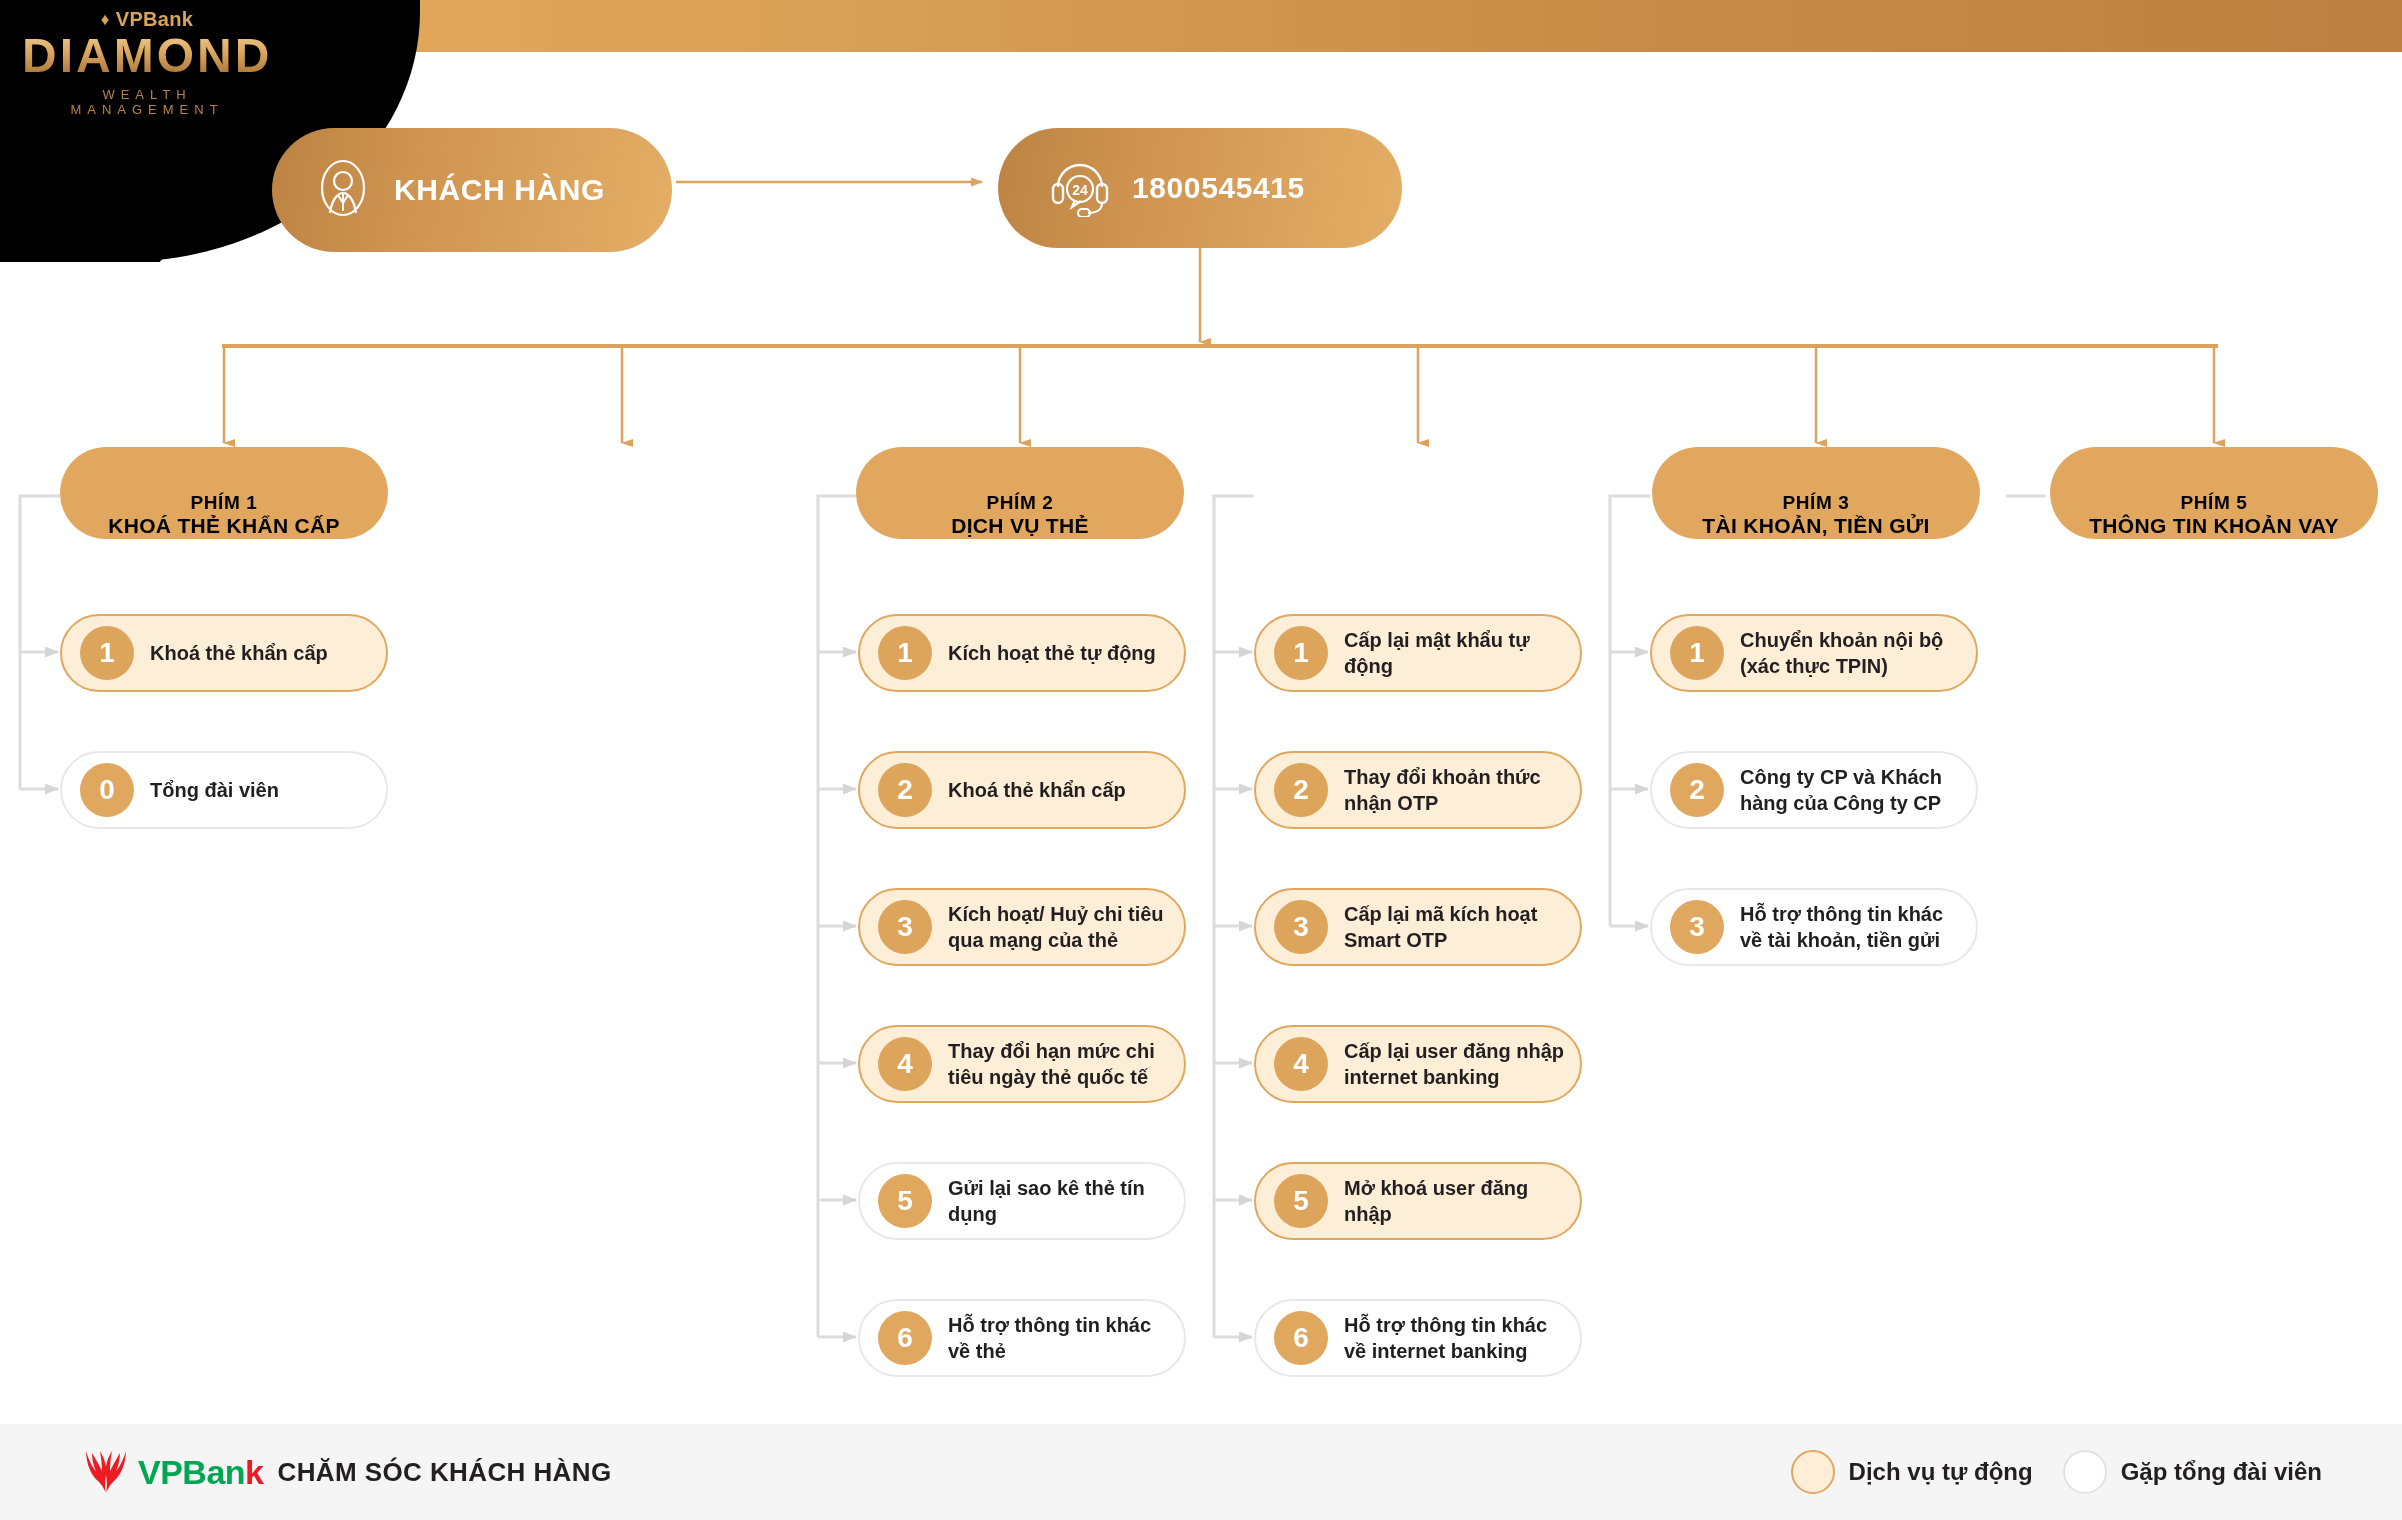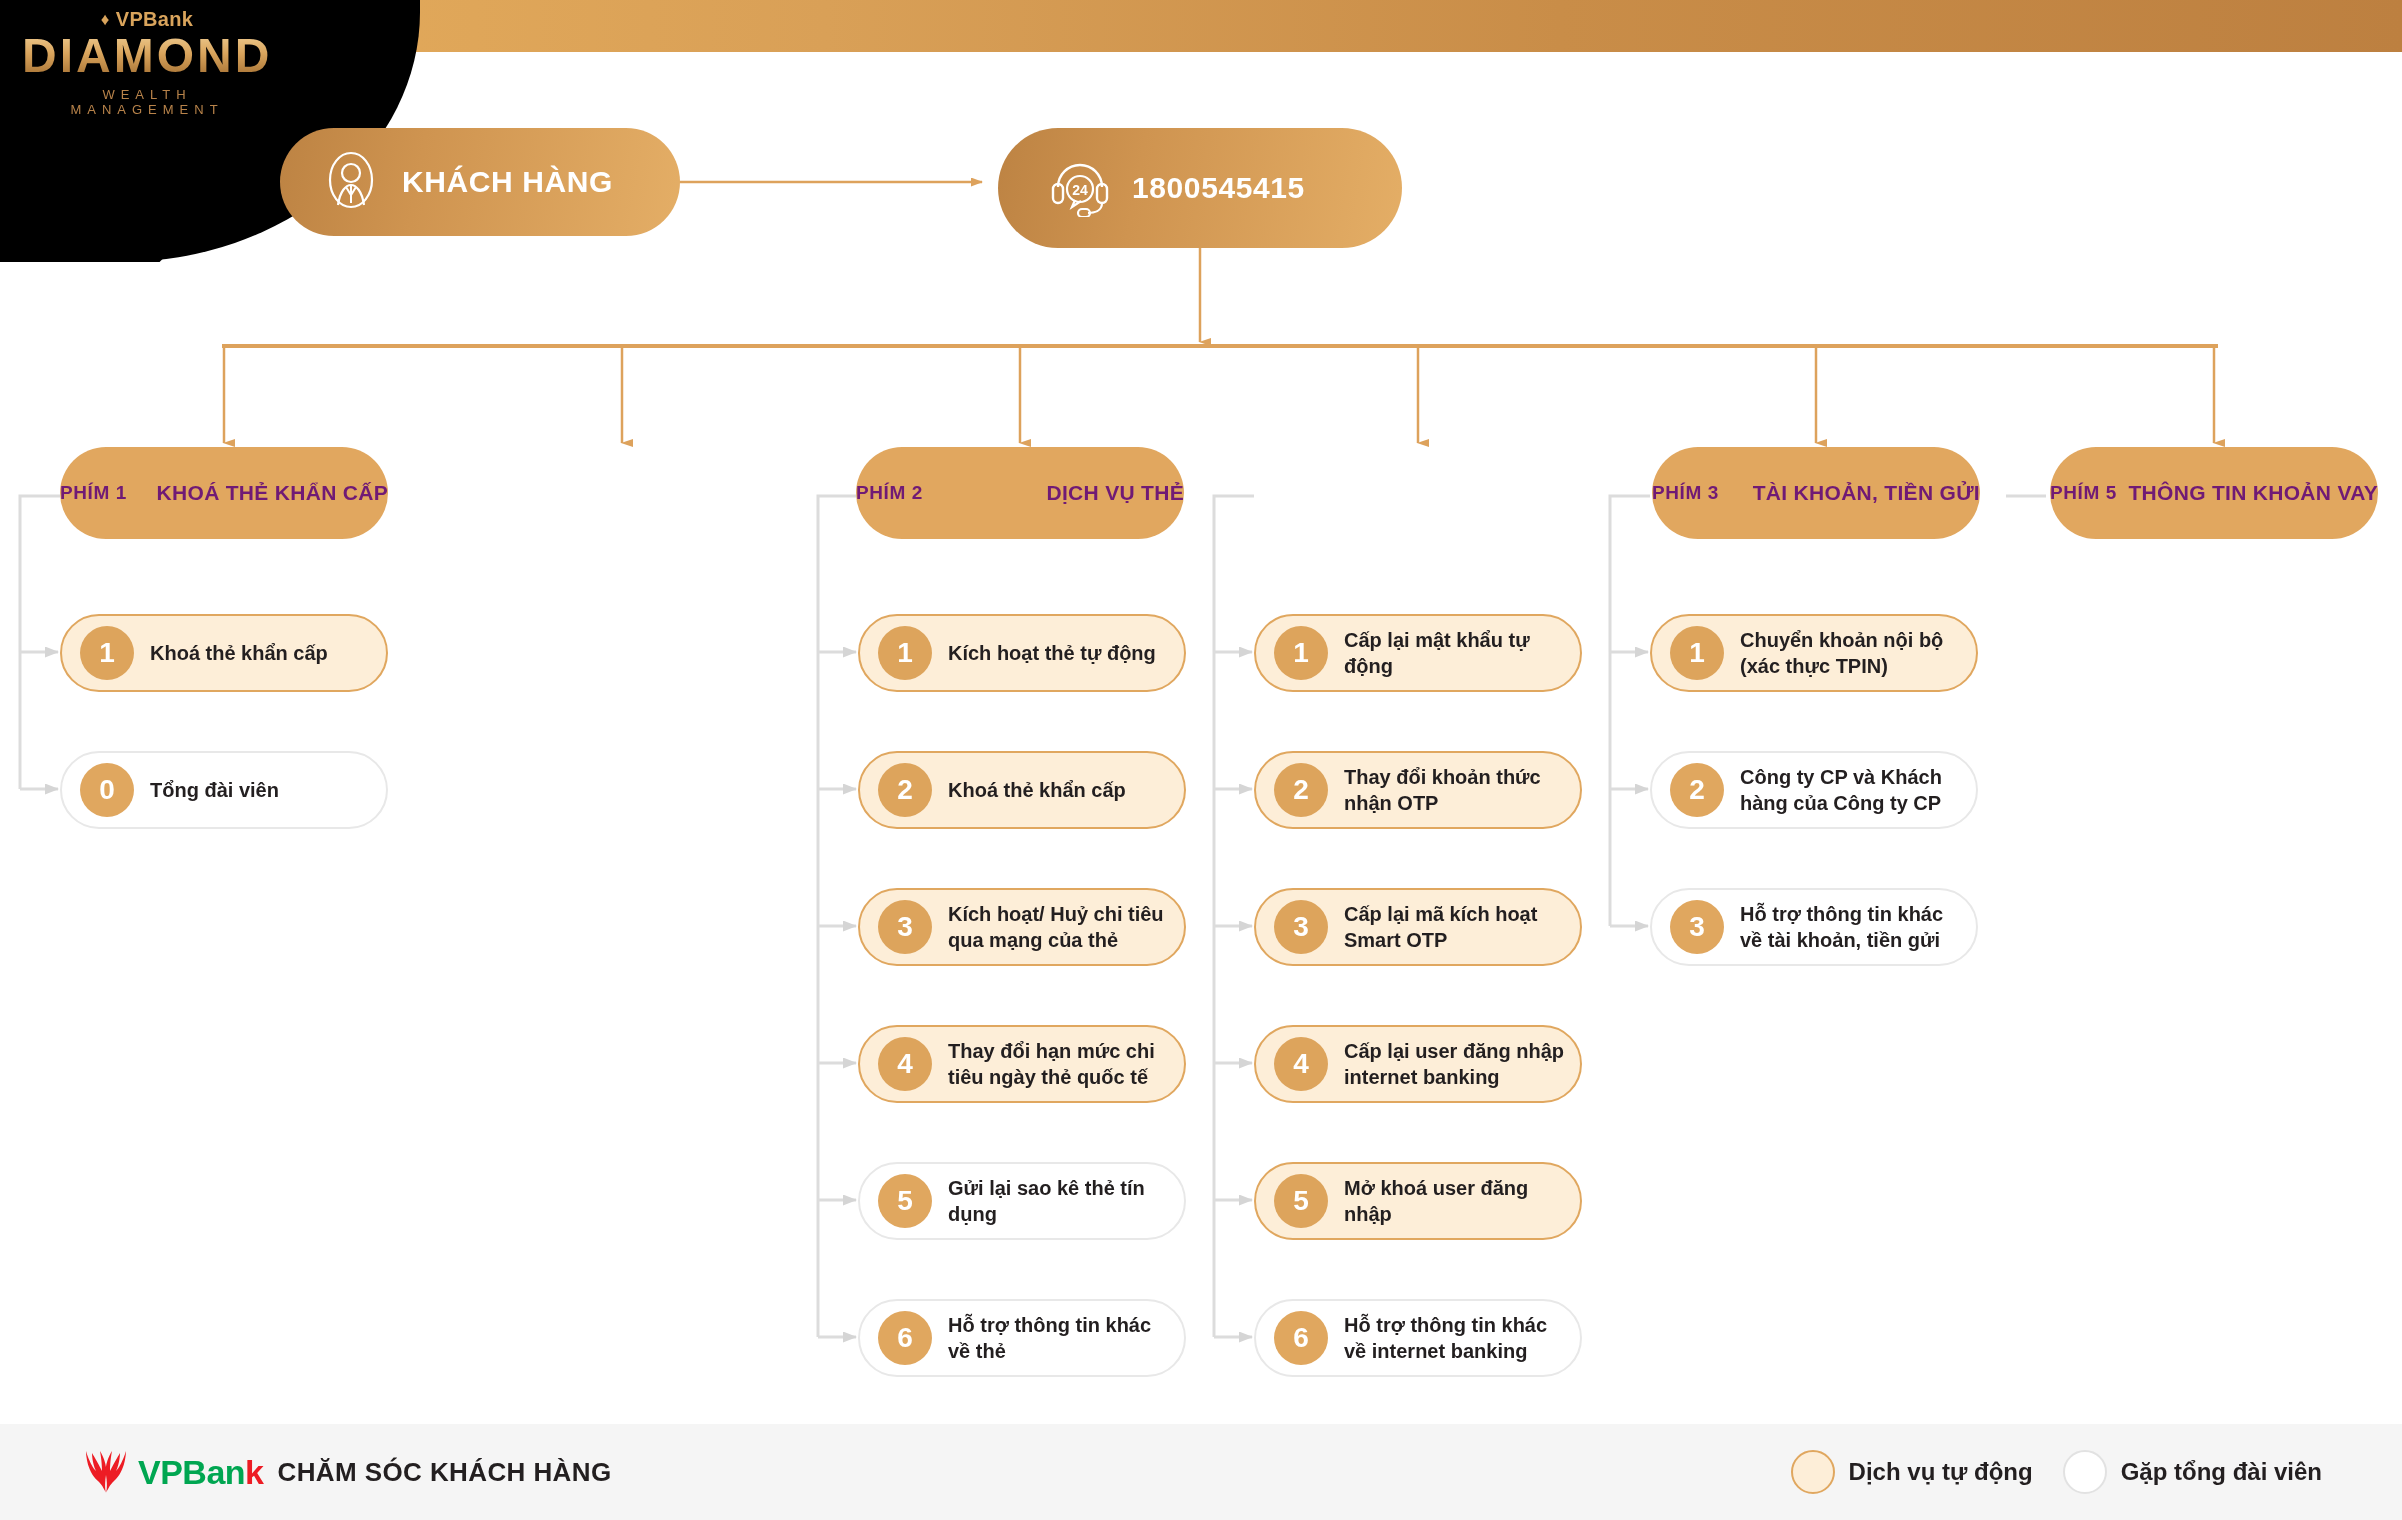--- a/index.html
+++ b/index.html
@@ -60,7 +60,7 @@
     border-radius:70px; color:#fff; z-index:6;
     background: linear-gradient(100deg,#bd8343 0%, #cf9450 35%, #e4ae66 100%);
   }
-  #node-customer{ left:280px; top:128px; width:400px; height:108px; padding-left:40px; }
+  #node-customer{ left:272px; top:128px; width:400px; height:124px; padding-left:40px; }
   #node-hotline { left:998px; top:128px; width:404px; height:120px; padding-left:50px; }
   .top-node .label{ font-size:30px; font-weight:700; letter-spacing:.6px; white-space:nowrap; }
   .ico{ flex:0 0 auto; }

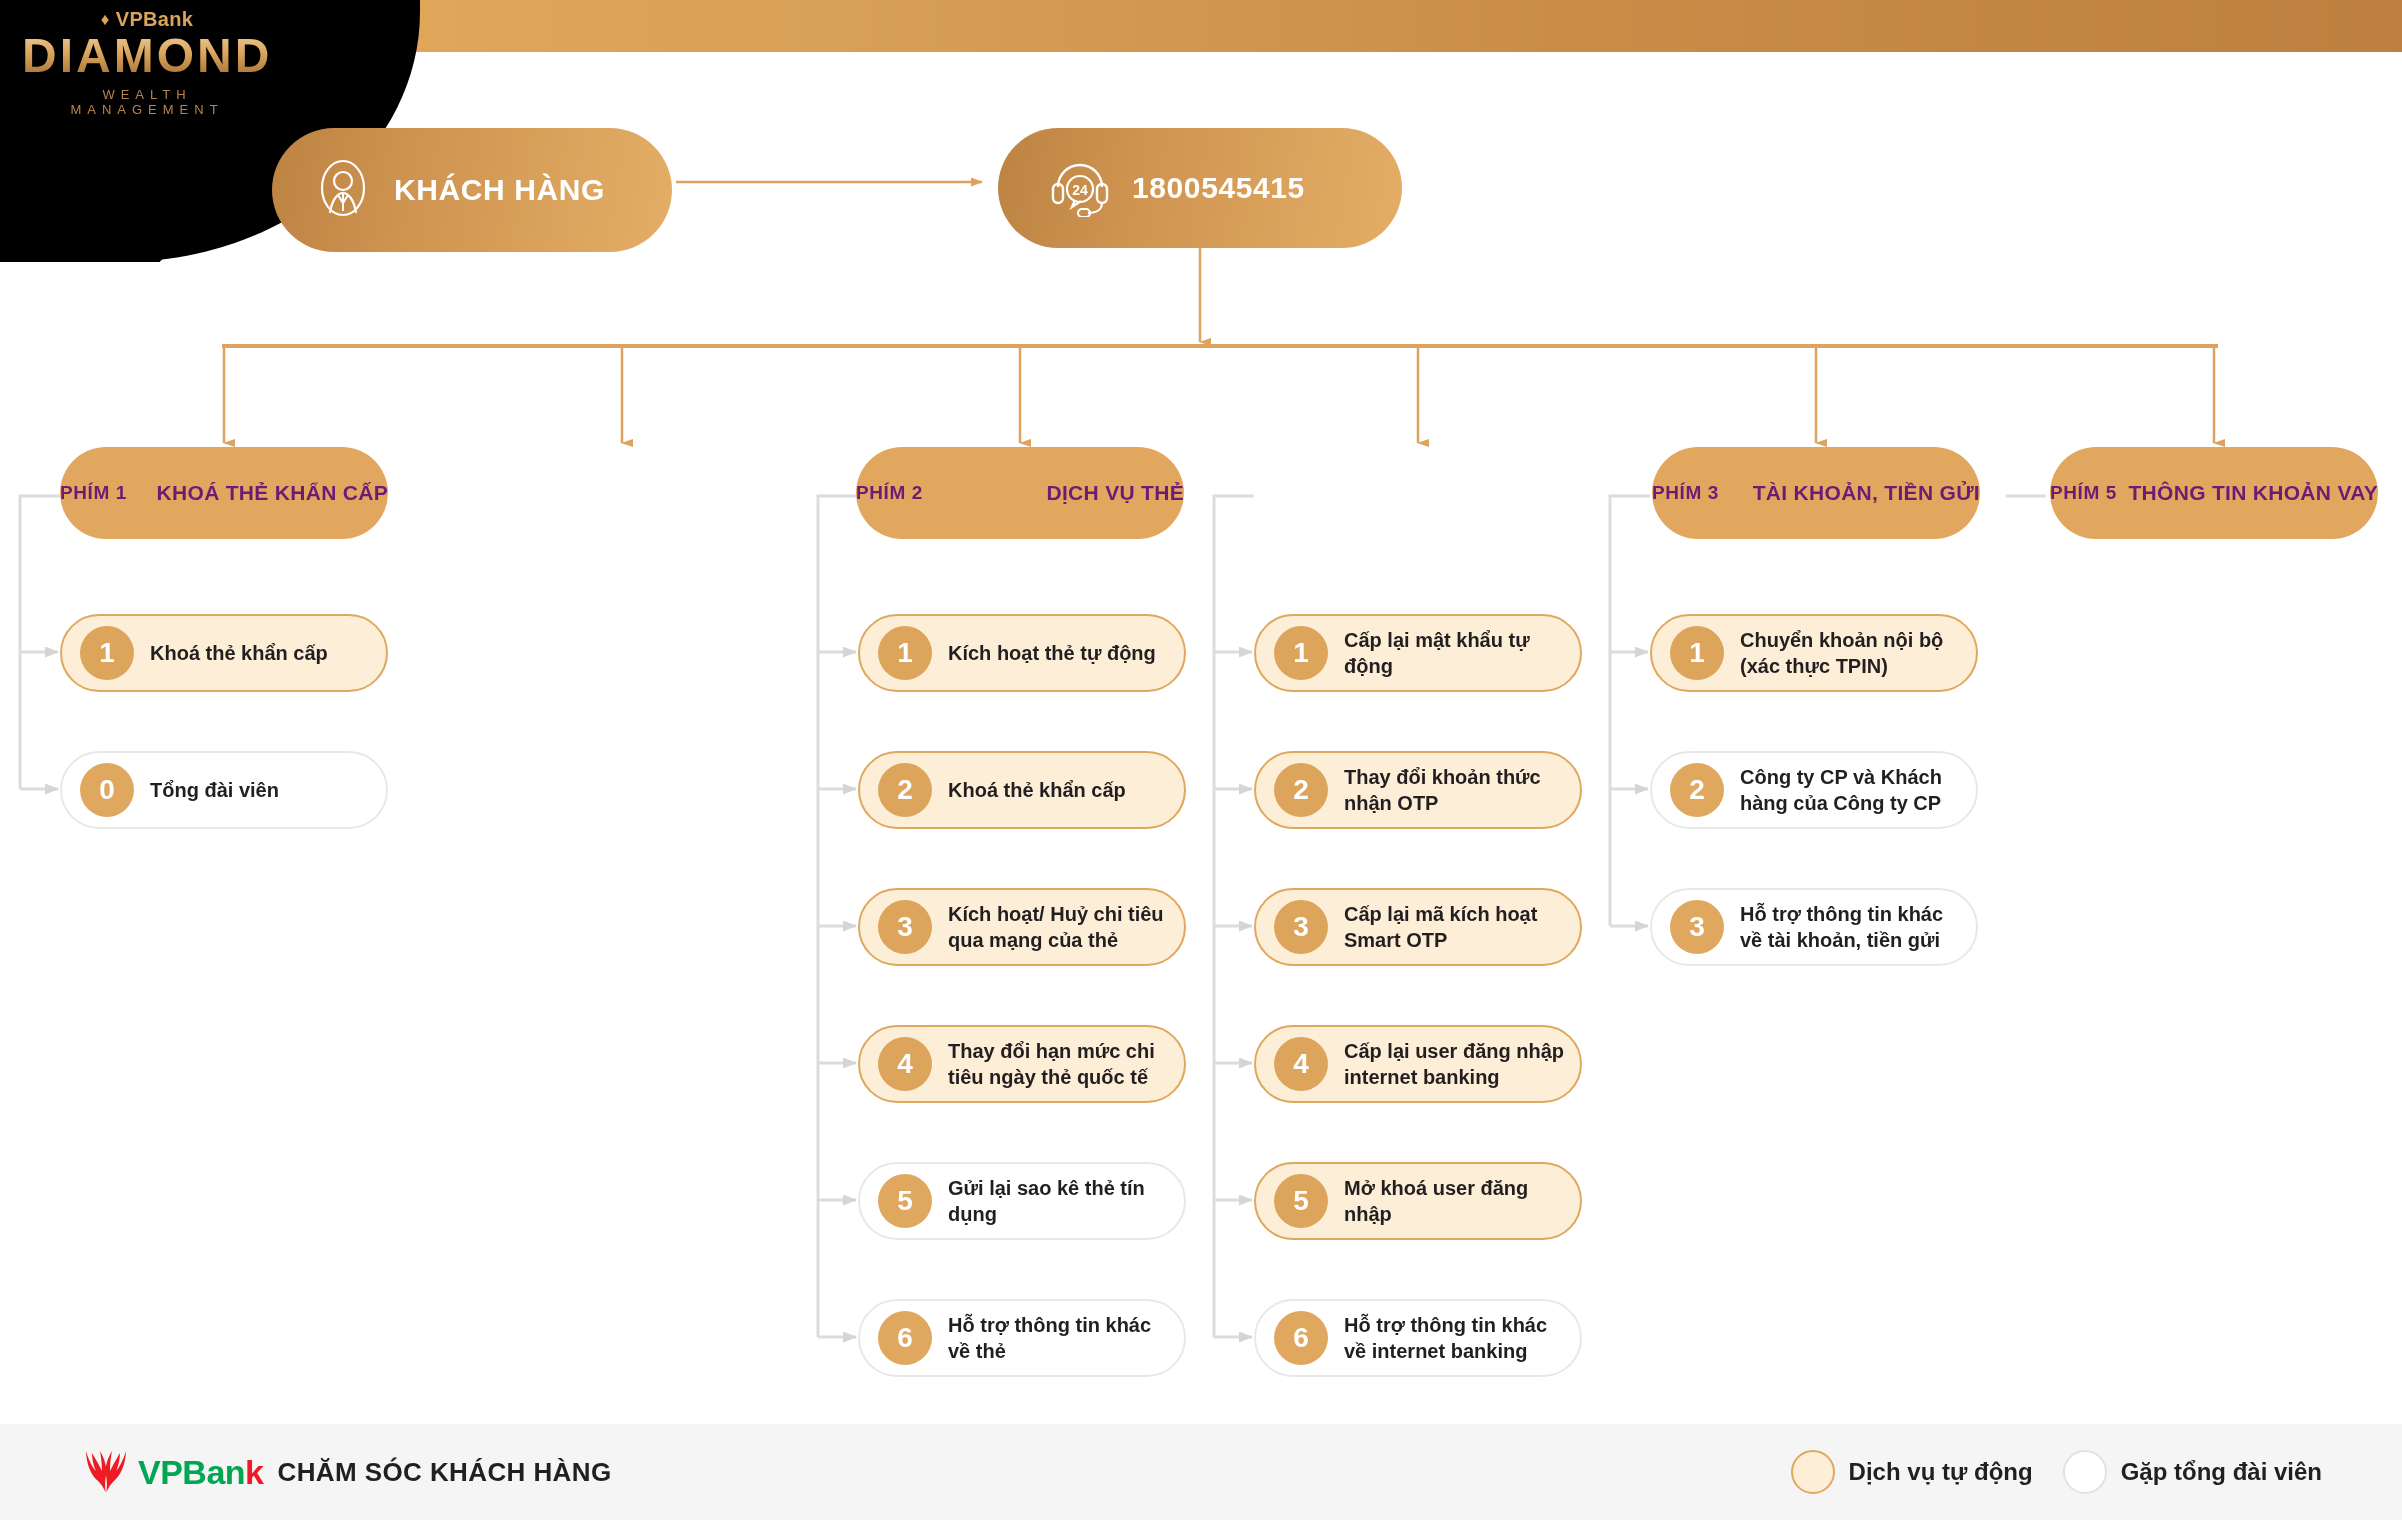--- a/index.html
+++ b/index.html
@@ -71,8 +71,8 @@
   
   .key-head{
     position:absolute; height:92px; border-radius:48px;
-    background:#e1a75f; color:#701a75;
-    display:flex; flex-direction:row; align-items:center; justify-content:space-between;
+    background:#e1a75f; color:#000000;
+    display:flex; flex-direction:column; align-items:center; justify-content:flex-end;
     z-index:4; line-height:1.18;
   }
   .key-head .k1{ font-size:19px; font-weight:700; letter-spacing:.6px; }

